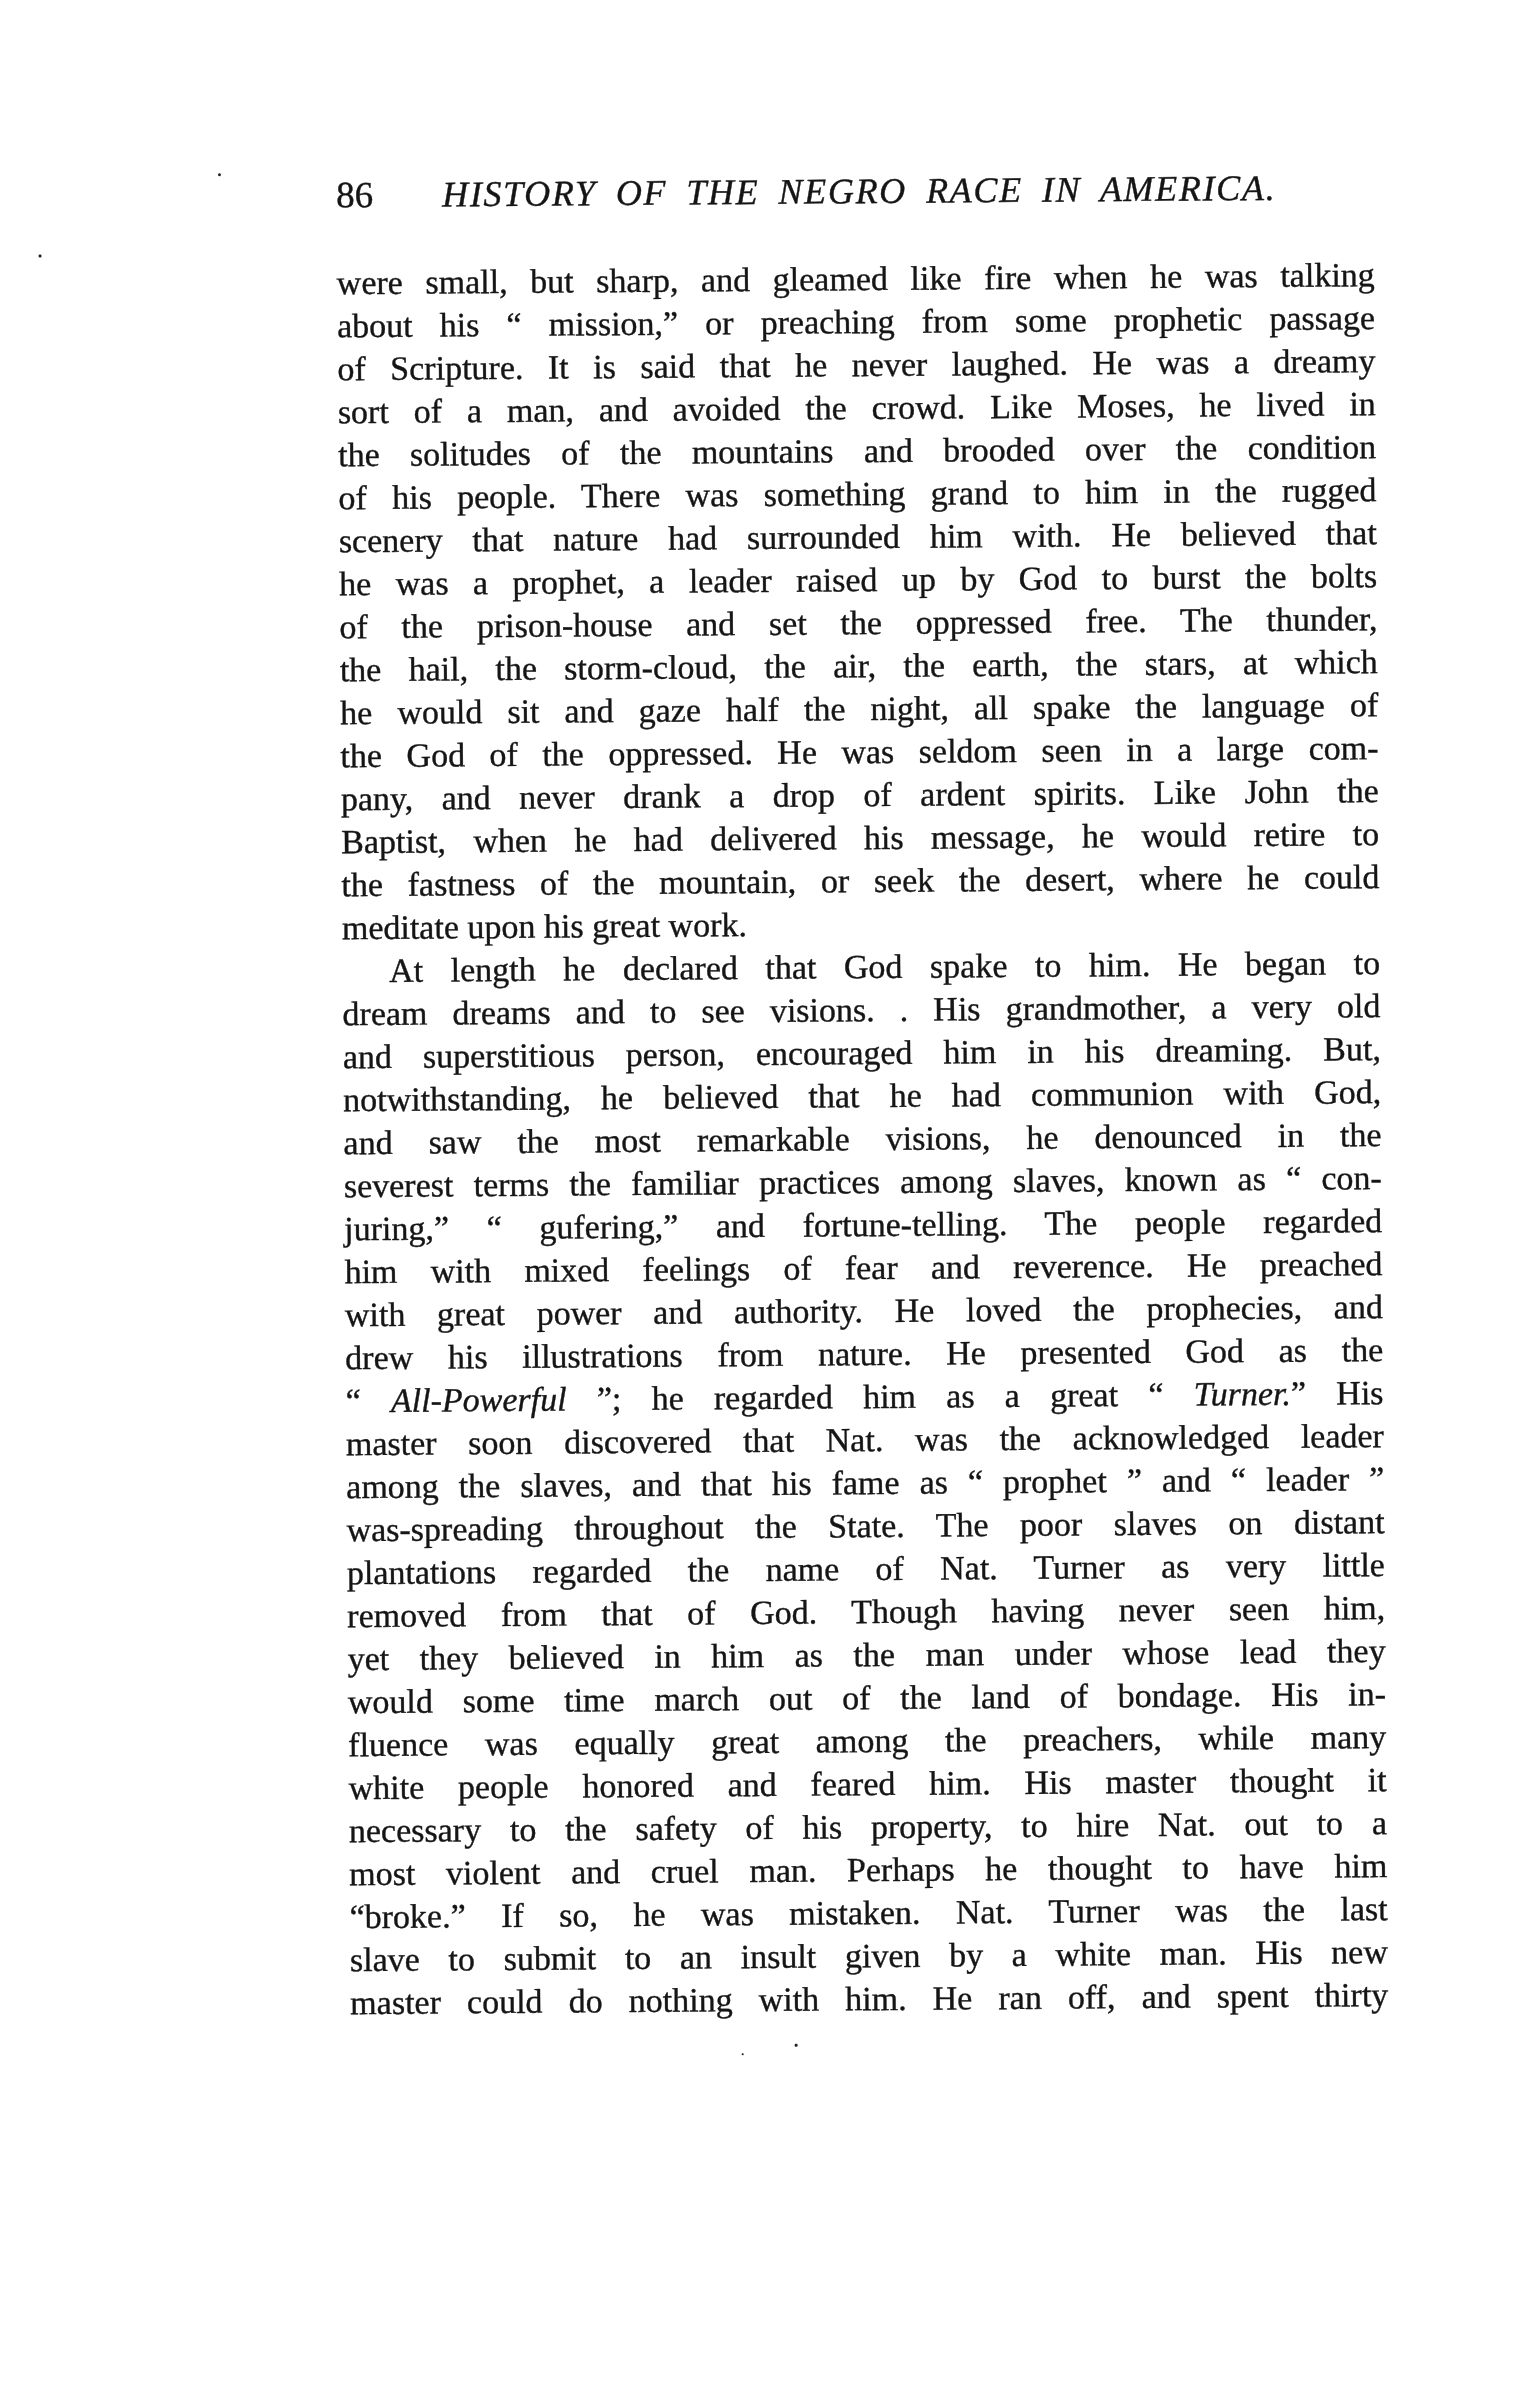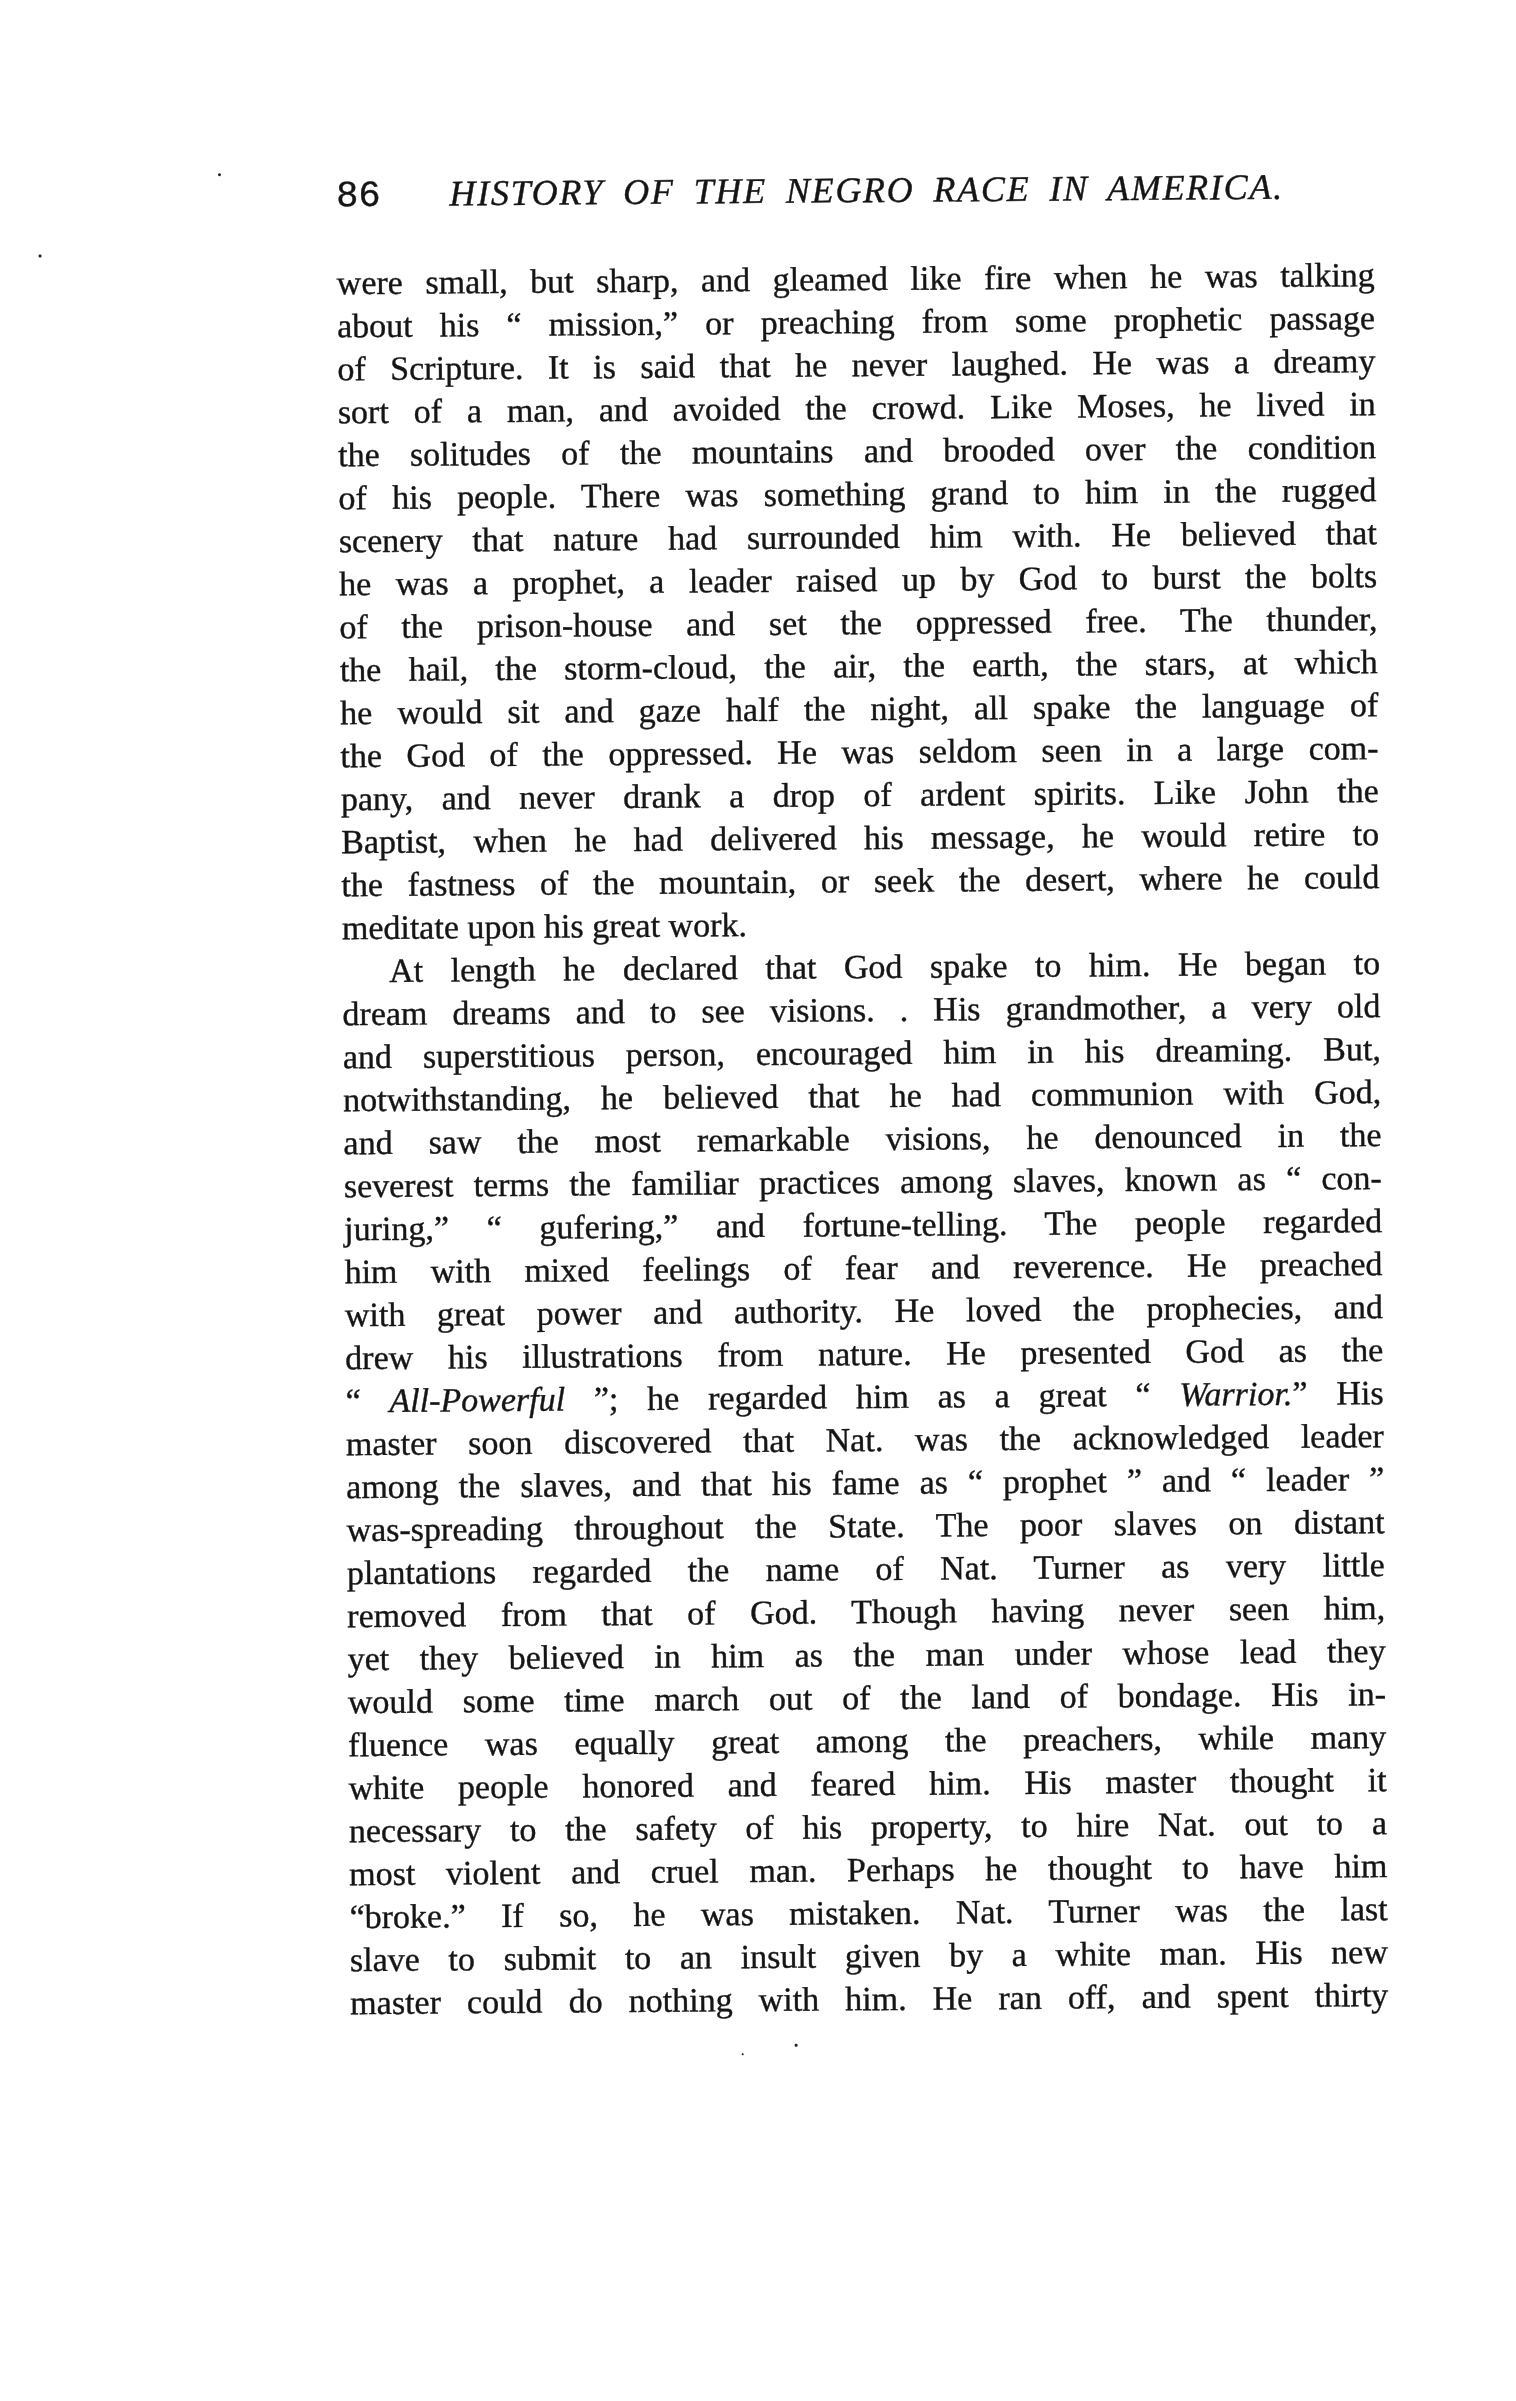--- a/index.html
+++ b/index.html
@@ -22,7 +22,7 @@
     display:flex;align-items:baseline;
     white-space:nowrap;
   }
-  .page-number{font-size:37px;font-family:Liberation Mono, monospace;}
+  .page-number{font-size:37px;}
   .running-title{
     font-style:italic;
     font-size:36px;

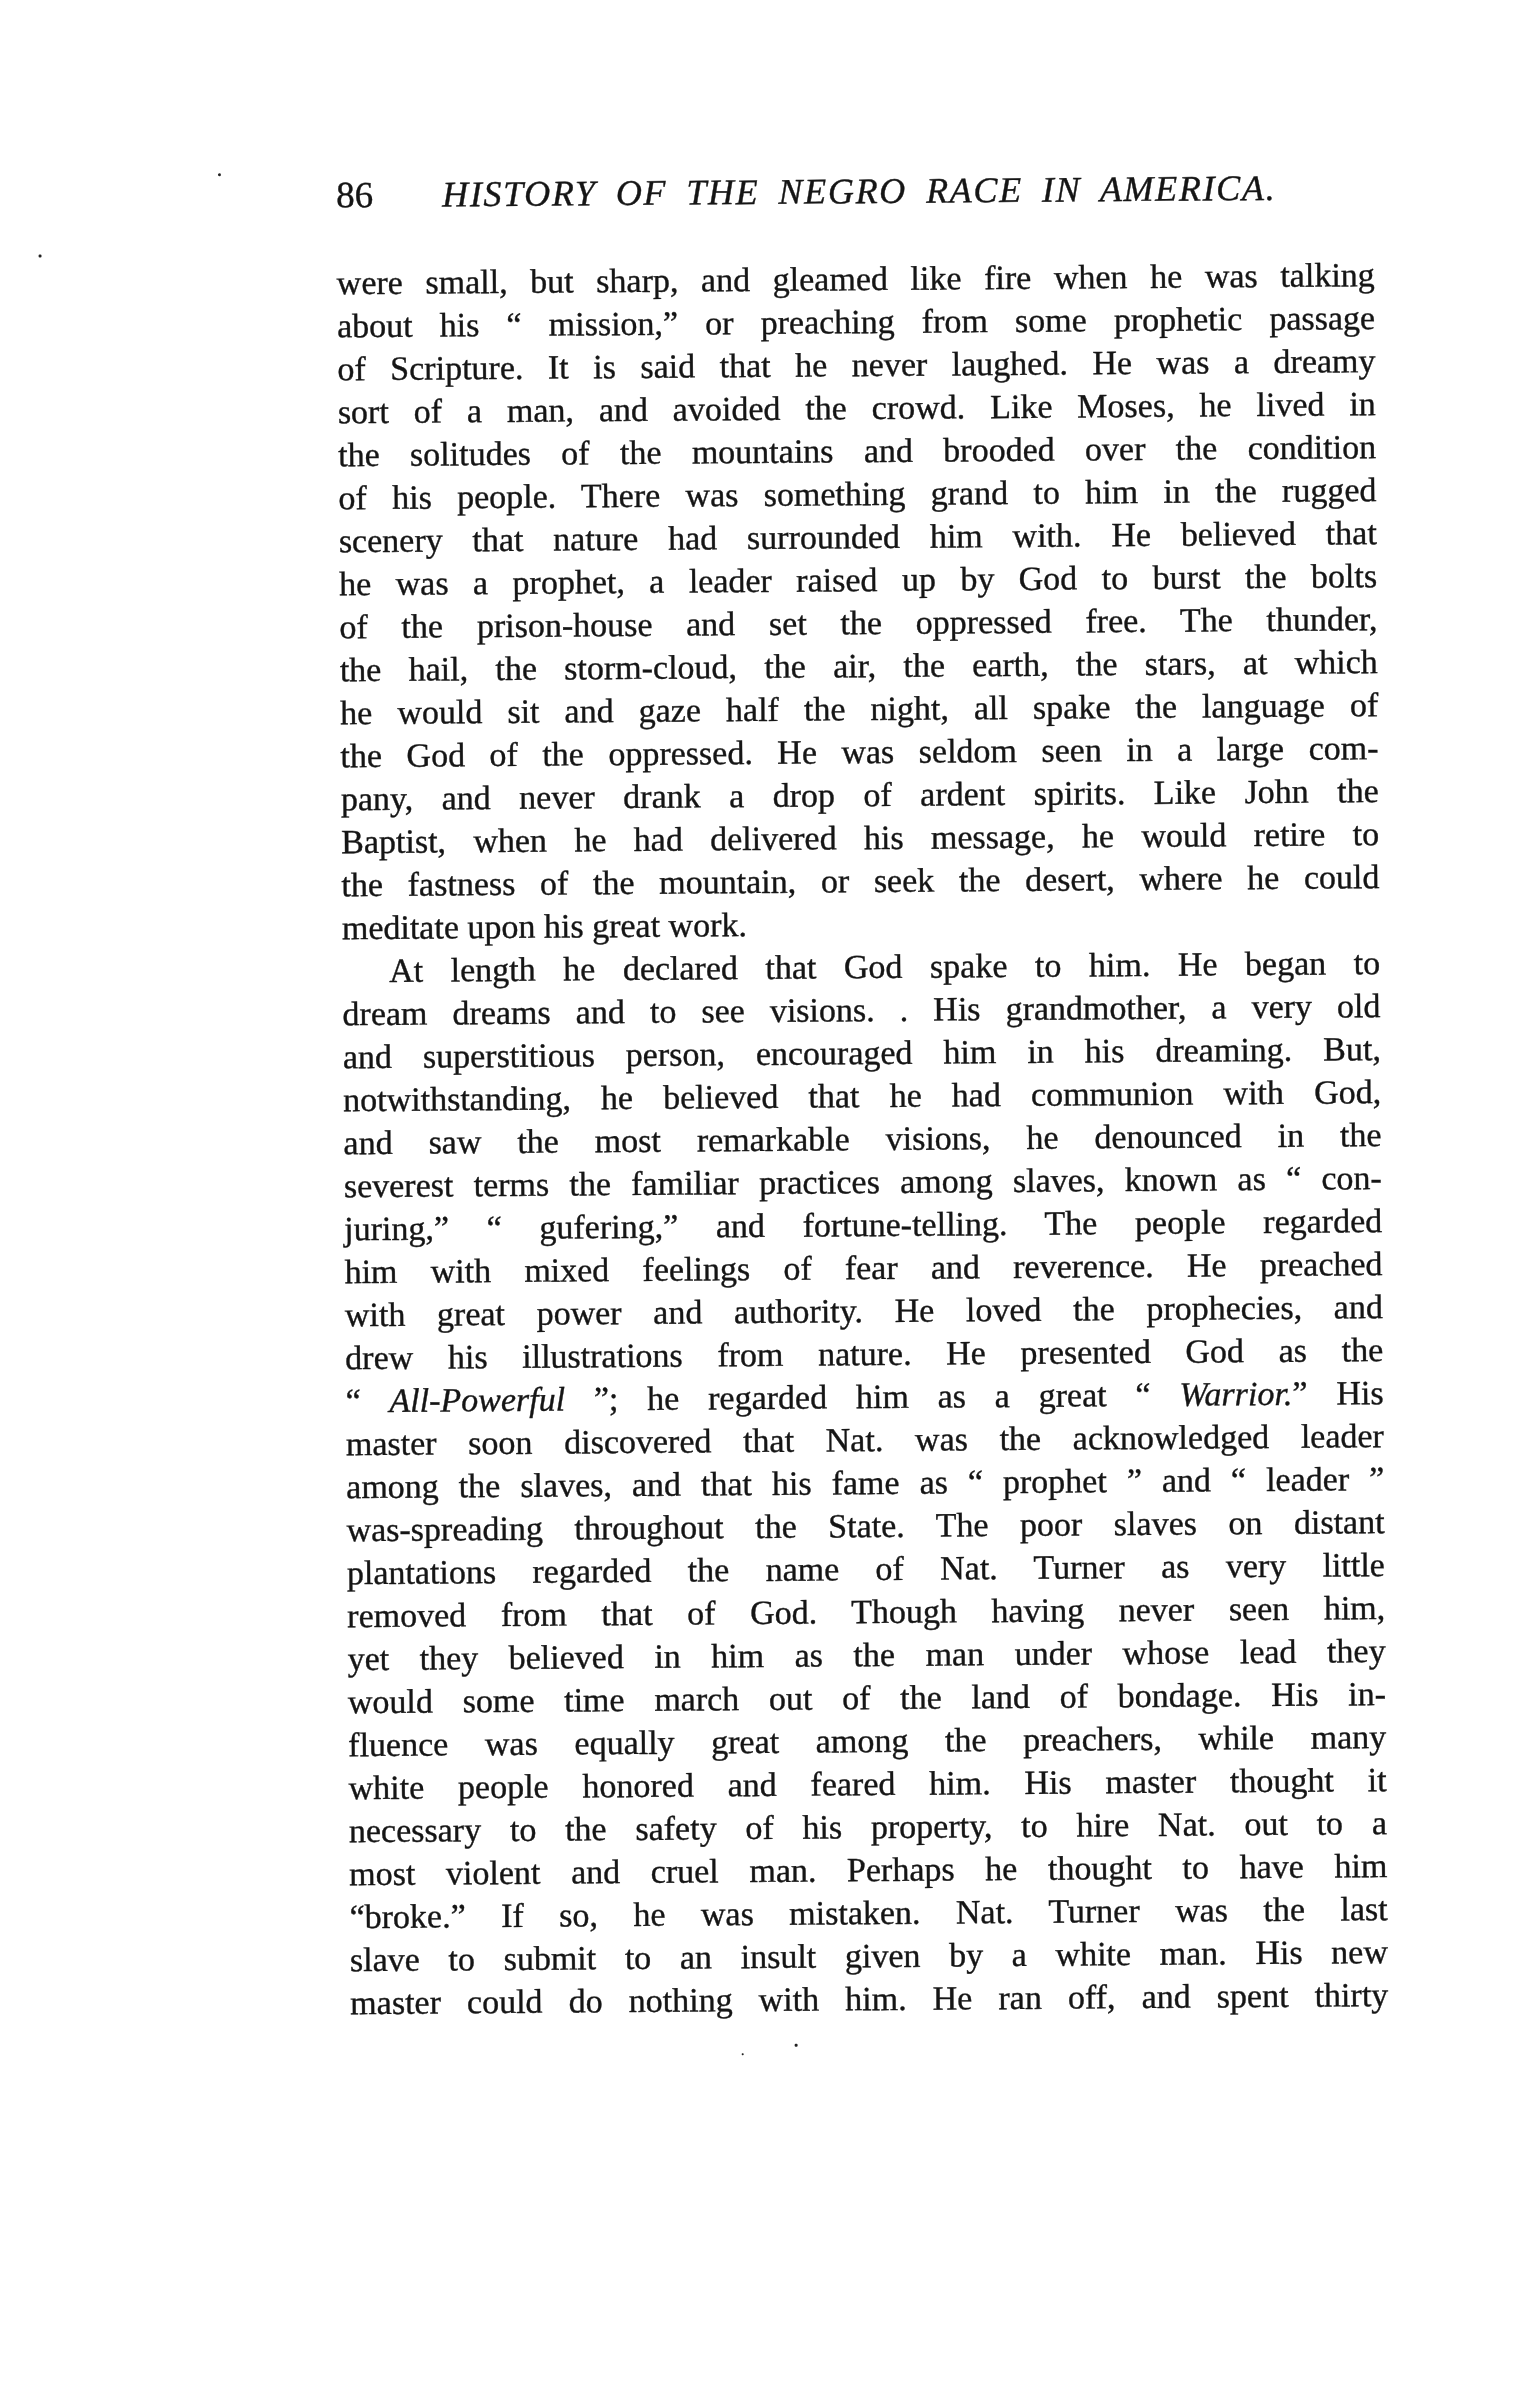--- a/index.html
+++ b/index.html
@@ -88,7 +88,7 @@
         <div class="line">him with mixed feelings of fear and reverence. He preached</div>
         <div class="line">with great power and authority. He loved the prophecies, and</div>
         <div class="line">drew his illustrations from nature. He presented God as the</div>
-        <div class="line">“ <i>All-Powerful</i> ”; he regarded him as a great “ <i>Warrior.</i>” His</div>
+        <div class="line">“ <i>All-Powerful</i> ”; he regarded him as a great “ <i>Turner.</i>” His</div>
         <div class="line">master soon discovered that Nat. was the acknowledged leader</div>
         <div class="line">among the slaves, and that his fame as “ prophet ” and “ leader ”</div>
         <div class="line">was-spreading throughout the State. The poor slaves on distant</div>

